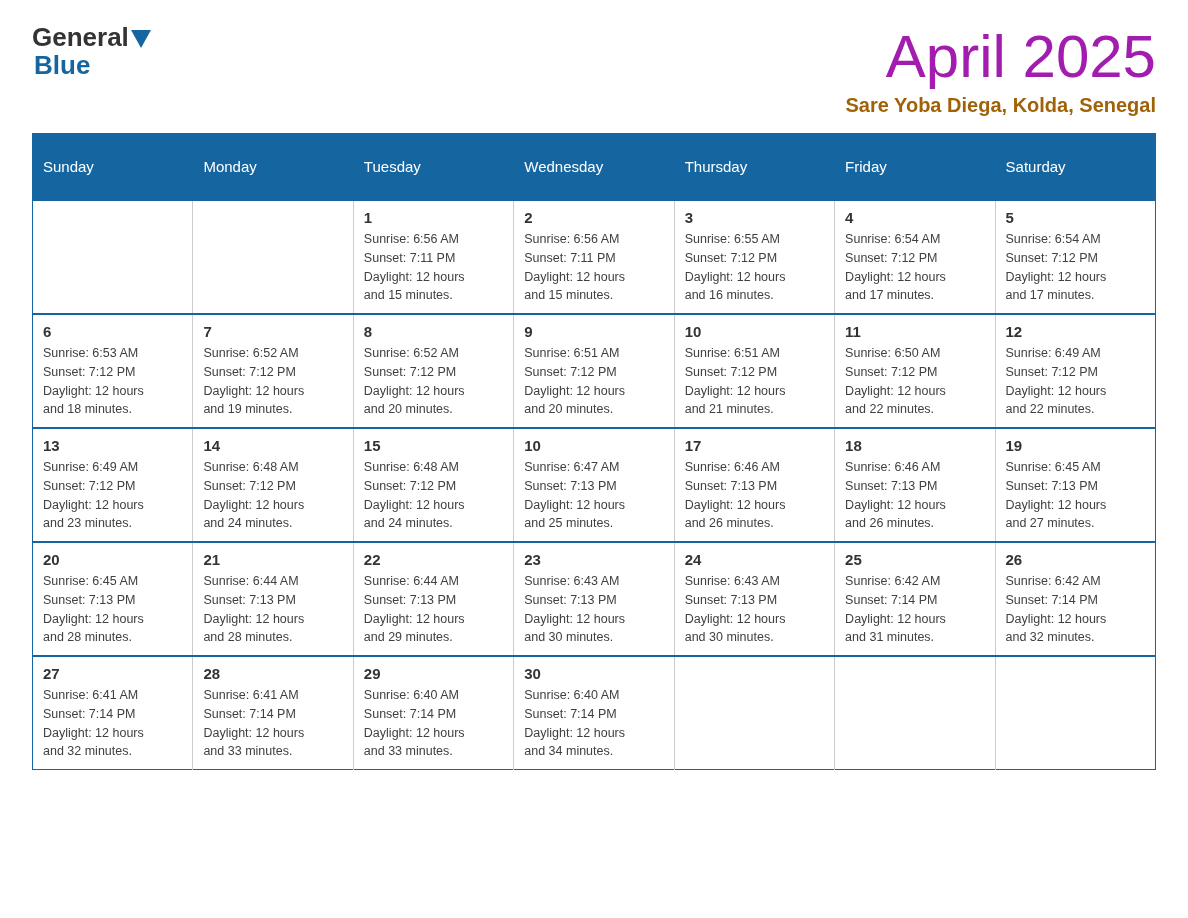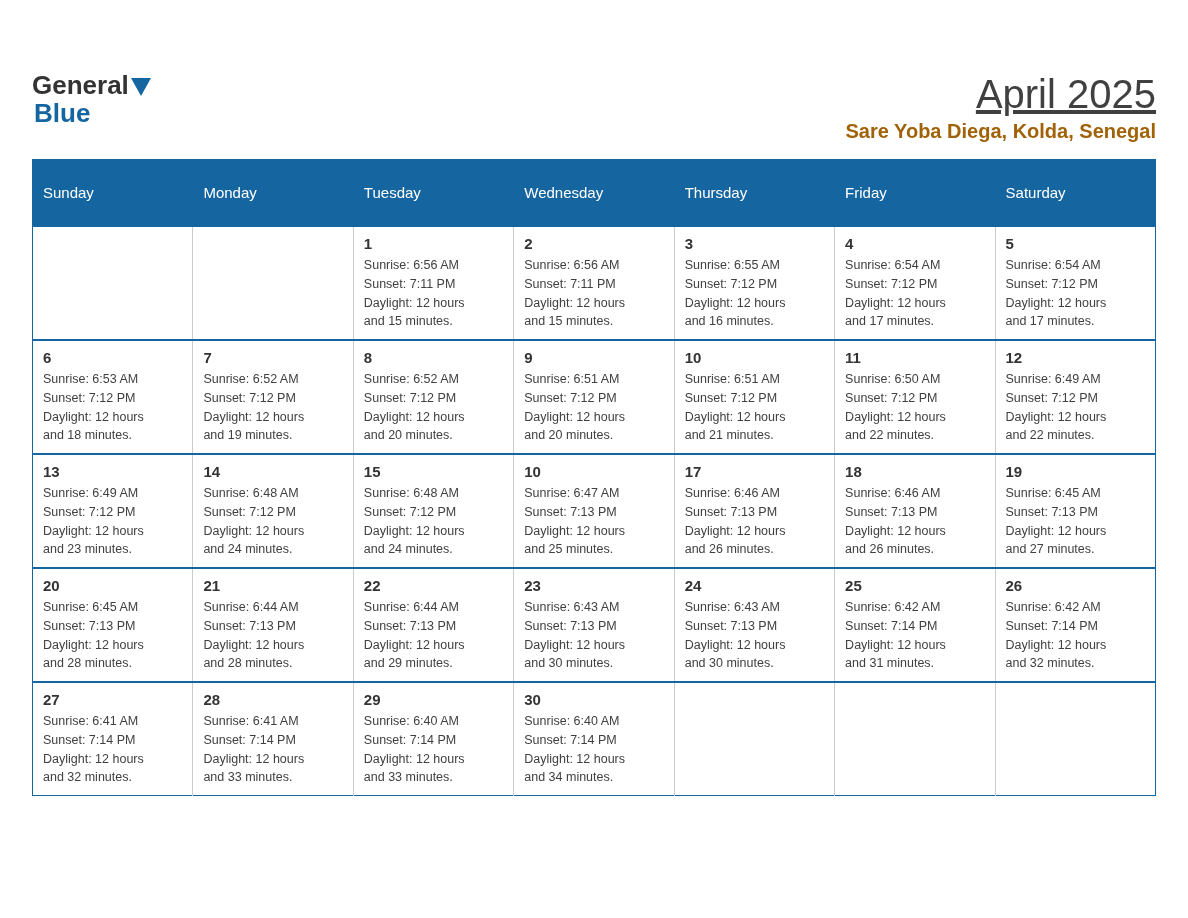--- a/index.html
+++ b/index.html
@@ -16,7 +16,6 @@
       justify-content: space-between;
       align-items: flex-start;
       margin-bottom: 16px;
-      margin-top: 48px;
     }
     .logo {
       display: flex;

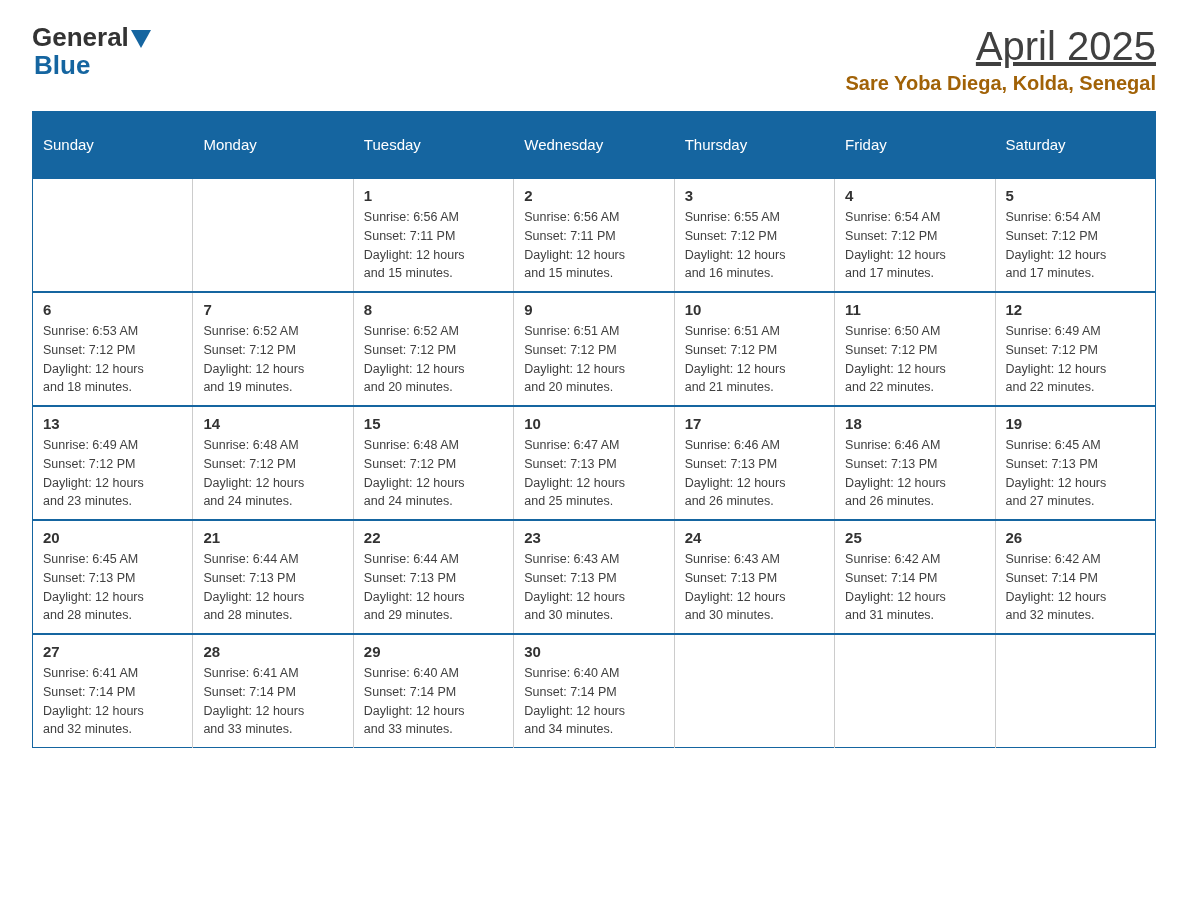--- a/index.html
+++ b/index.html
@@ -52,11 +52,10 @@
       text-align: right;
     }
     .title-block h1 {
-      font-size: 40px;
+      font-size: 60px;
       font-weight: normal;
-      color: #404040;
+      color: #a21caf;
       line-height: 1.1;
-      text-decoration: underline;
     }
     .title-block h2 {
       font-size: 20px;

